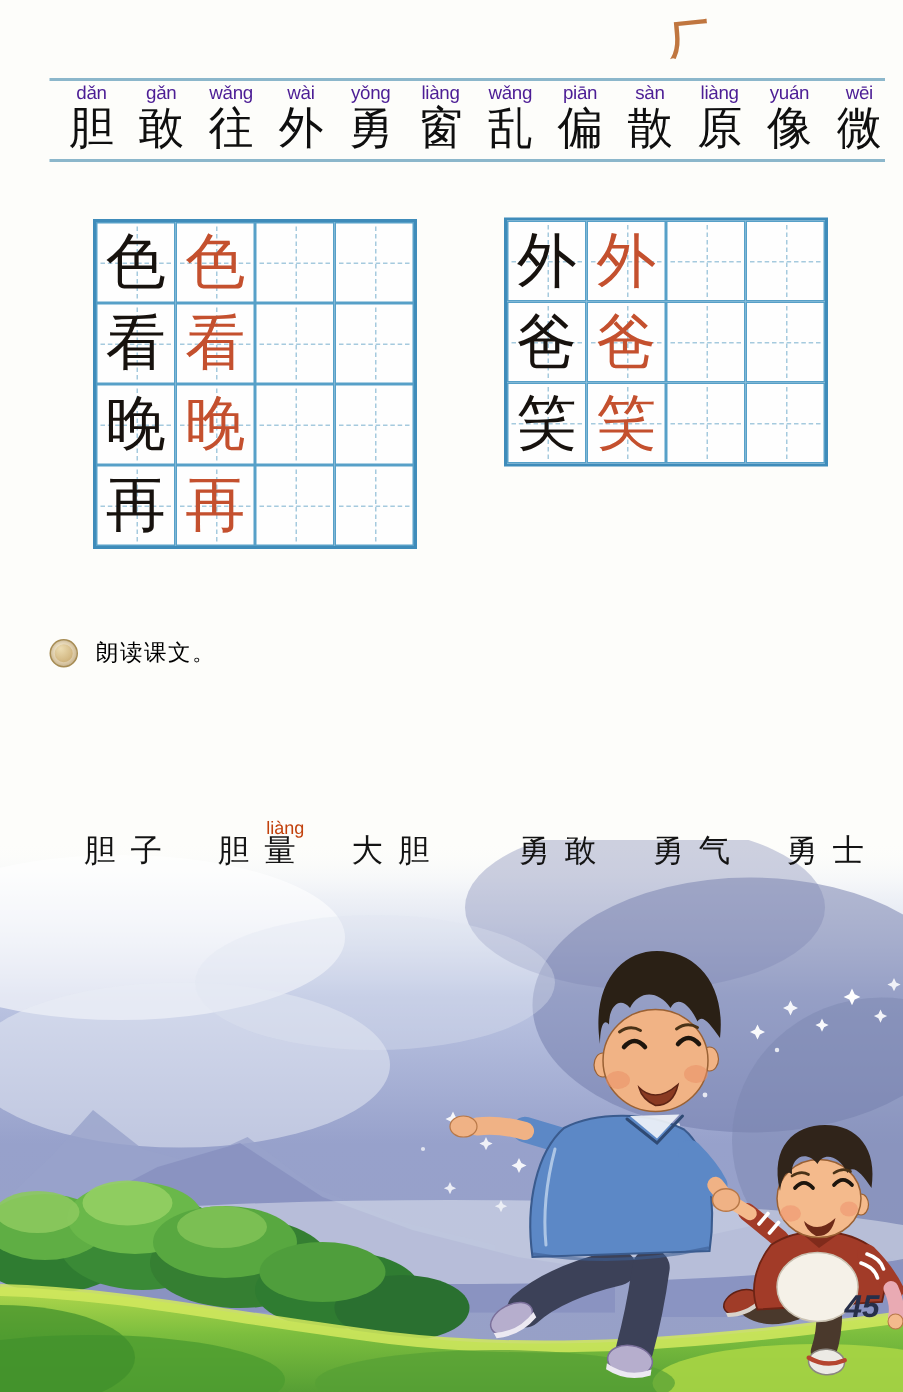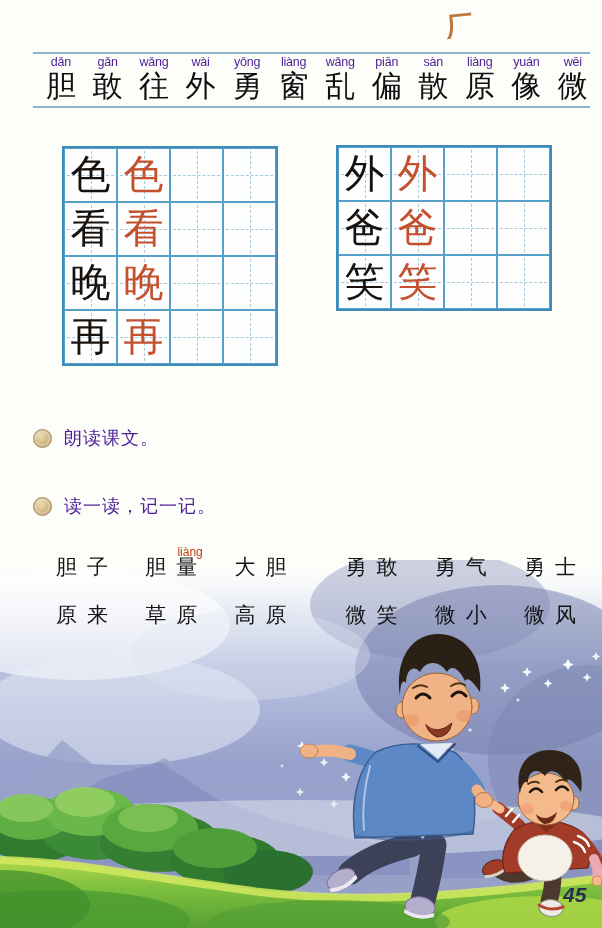--- a/index.html
+++ b/index.html
@@ -67,7 +67,7 @@
     border:1px solid #a68c54;
     box-shadow:inset 0 0 0 2.5px rgba(255,255,255,.35), inset 0 0 3px rgba(120,90,40,.6);
   }
-  .exercise .label{font-size:18px;color:#4c1d95;letter-spacing:1px;}
+  .exercise .label{font-size:15px;color:#000000;letter-spacing:1px;}
 
   
   .word-row{

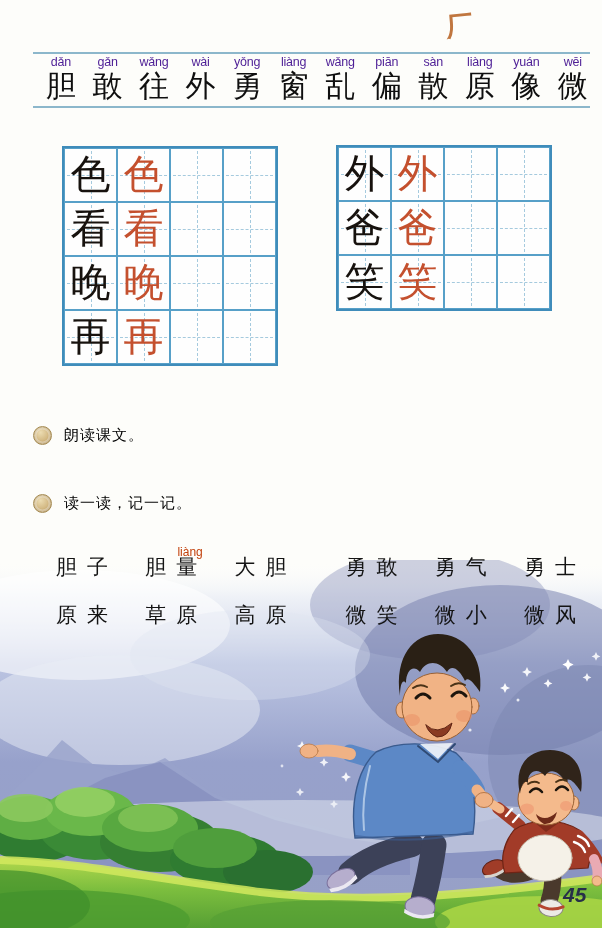--- a/index.html
+++ b/index.html
@@ -222,10 +222,6 @@
   <div class="exercise e1">
     <div class="bullet-icon"></div>
     <div class="label">朗读课文。</div>
-  </div>
-  <div class="exercise e2">
-    <div class="bullet-icon"></div>
-    <div class="label">读一读，记一记。</div>
   </div>
 
   <div class="word-row r1">

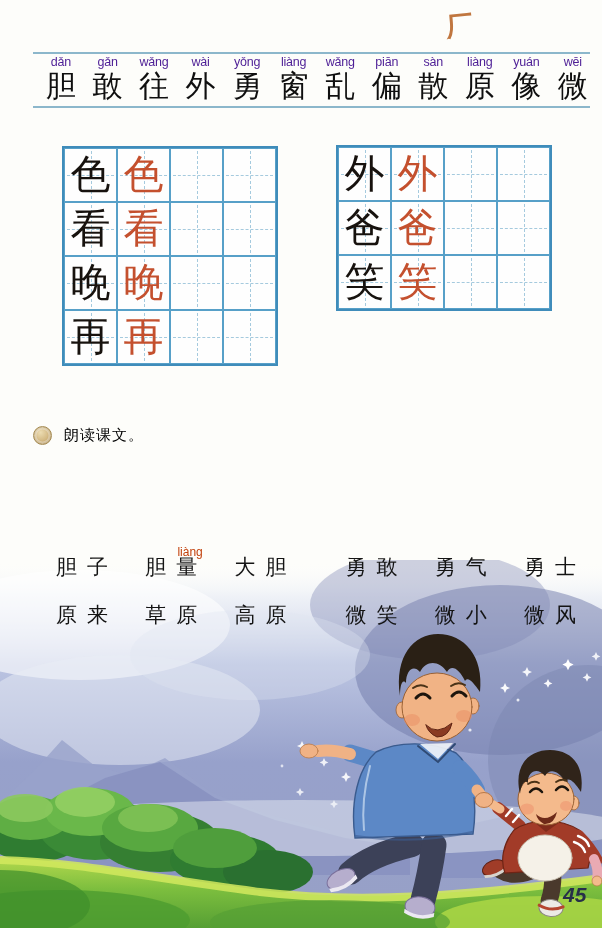--- a/index.html
+++ b/index.html
@@ -231,14 +231,6 @@
     <span class="word">勇敢</span>
     <span class="word">勇气</span>
     <span class="word">勇士</span>
-  </div>
-  <div class="word-row r2">
-    <span class="word">原来</span>
-    <span class="word">草原</span>
-    <span class="word gap-after">高原</span>
-    <span class="word">微笑</span>
-    <span class="word">微小</span>
-    <span class="word">微风</span>
   </div>
 
   <svg class="illustration" viewBox="0 0 602 368">

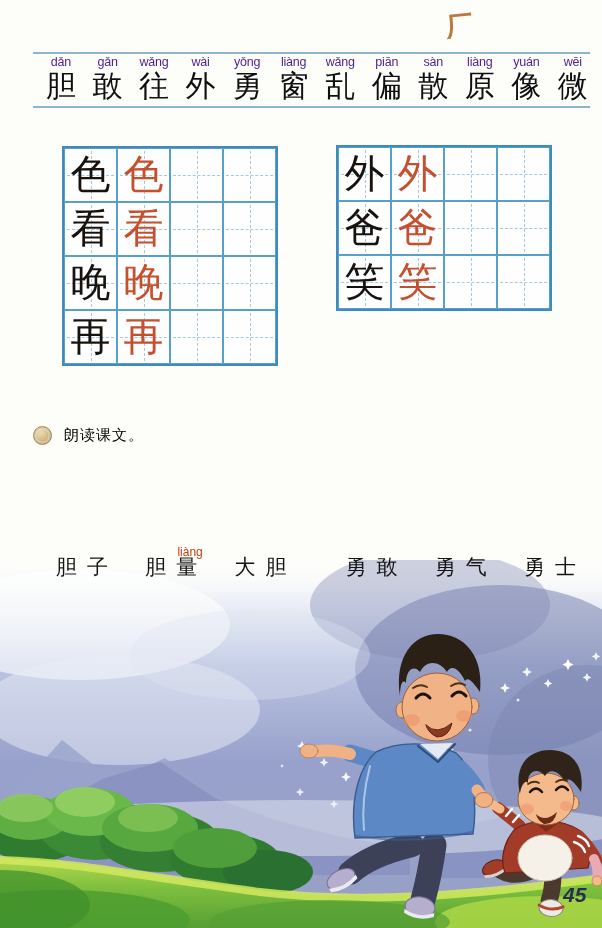--- a/index.html
+++ b/index.html
@@ -93,7 +93,7 @@
   .page-num{
     position:absolute;left:563px;top:860px;z-index:5;
     font-family:"Liberation Sans","DejaVu Sans",sans-serif;
-    font-size:21px;font-weight:bold;color:#272f49;font-style:italic;margin-top:23px;
+    font-size:21px;font-weight:bold;color:#272f49;font-style:italic;
   }
 </style>
 </head>

